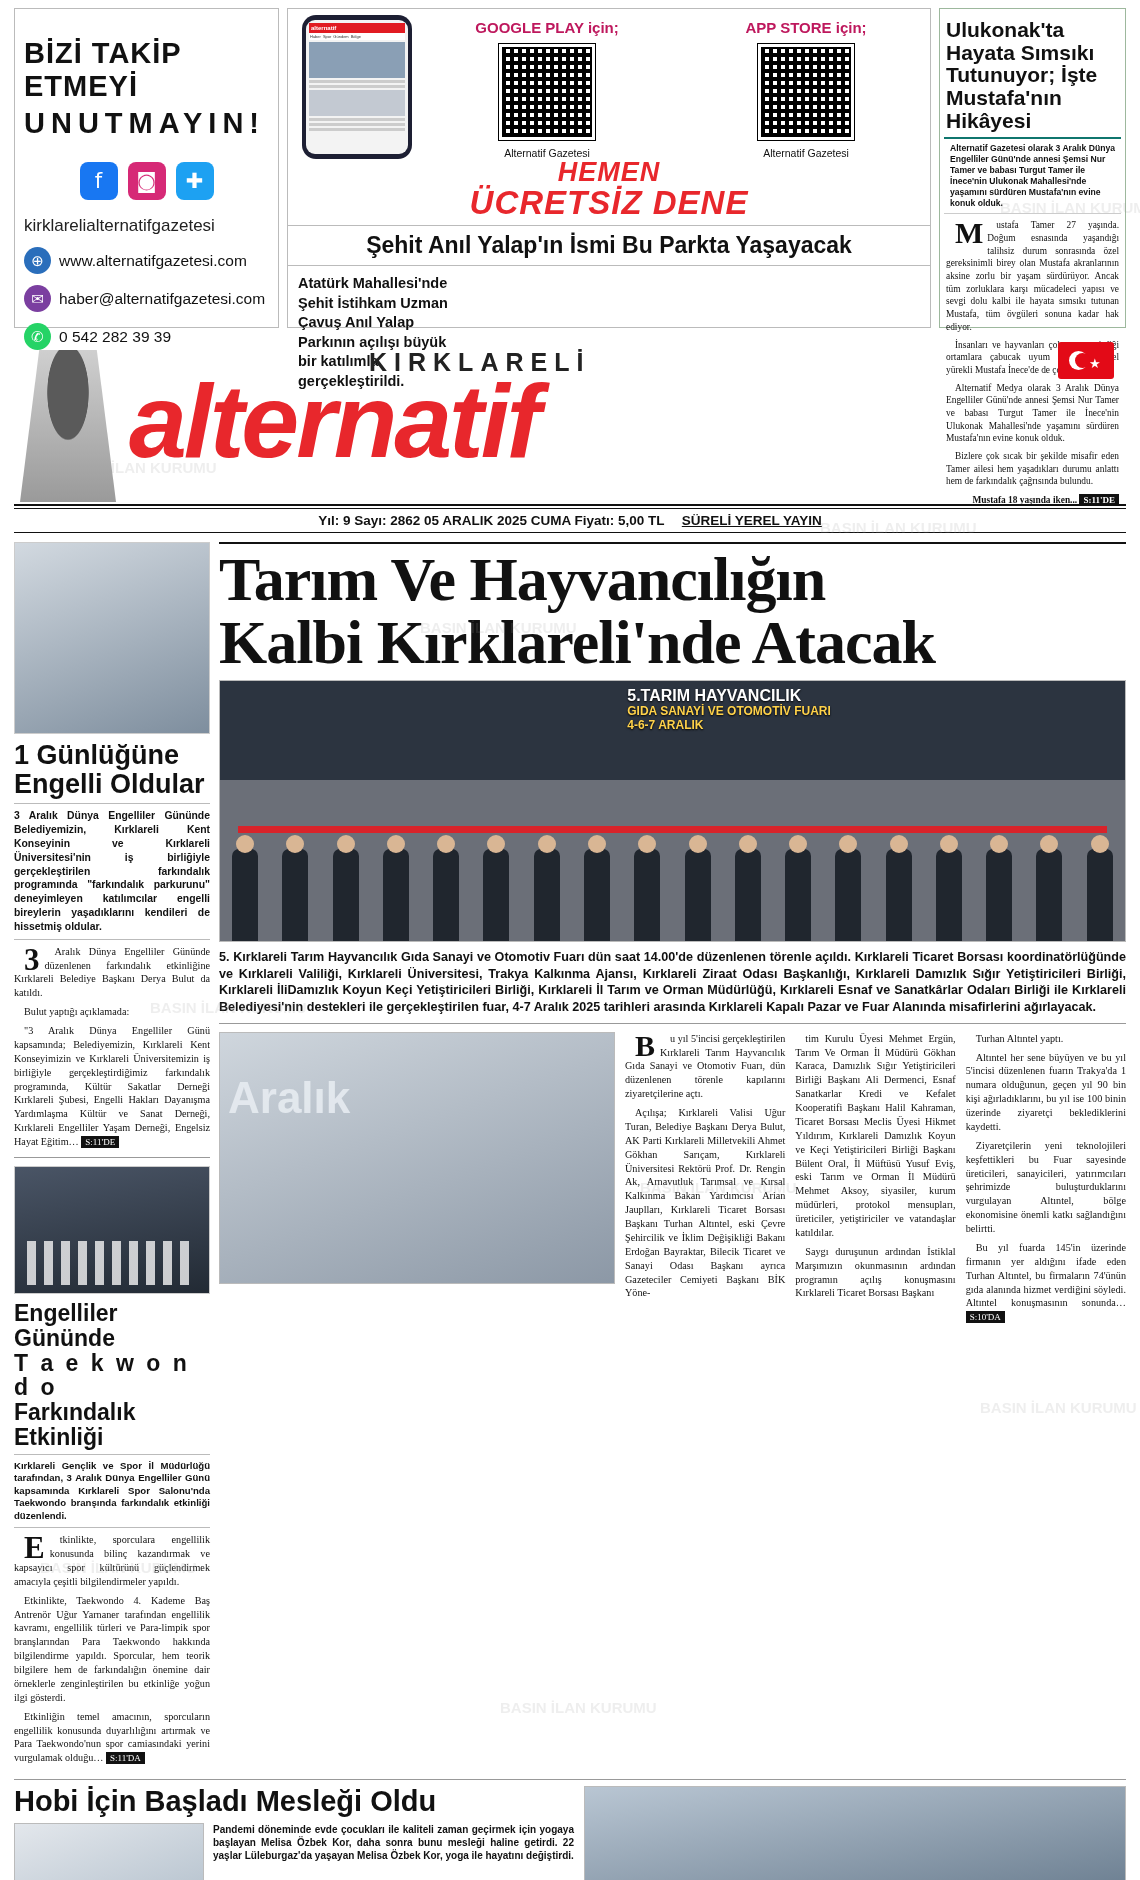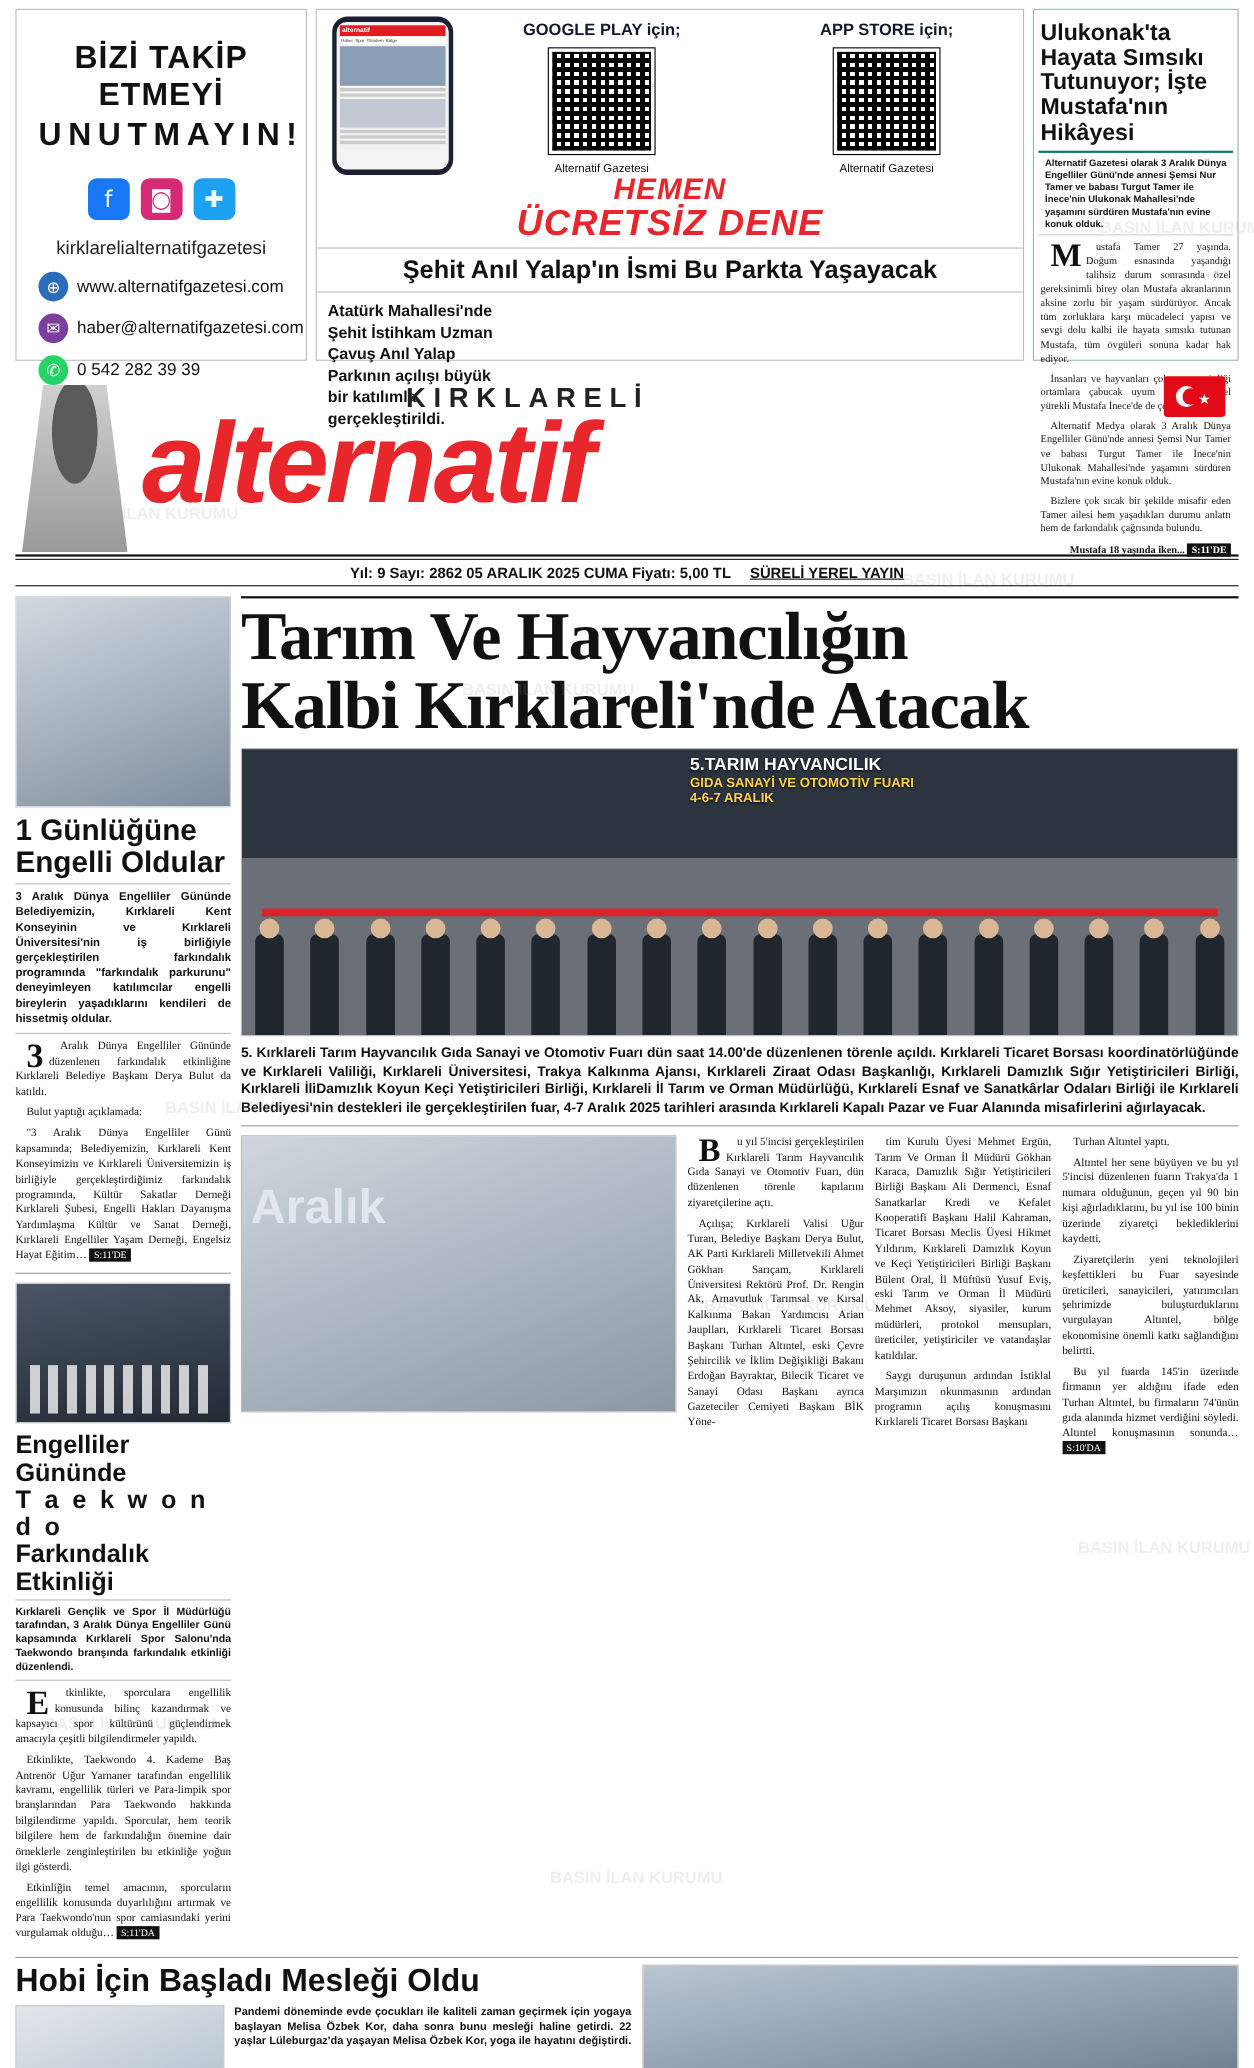--- a/index.html
+++ b/index.html
@@ -80,7 +80,7 @@
   .qr-col { text-align:center; }
   .qr-title {
     font-family:"Liberation Sans", sans-serif; font-weight:bold;
-    font-size:15px; color:#0f172a; margin-bottom:8px;
+    font-size:15px; color:#be185d; margin-bottom:8px;
   }
   .qr {
     width:96px; height:96px; margin:0 auto;

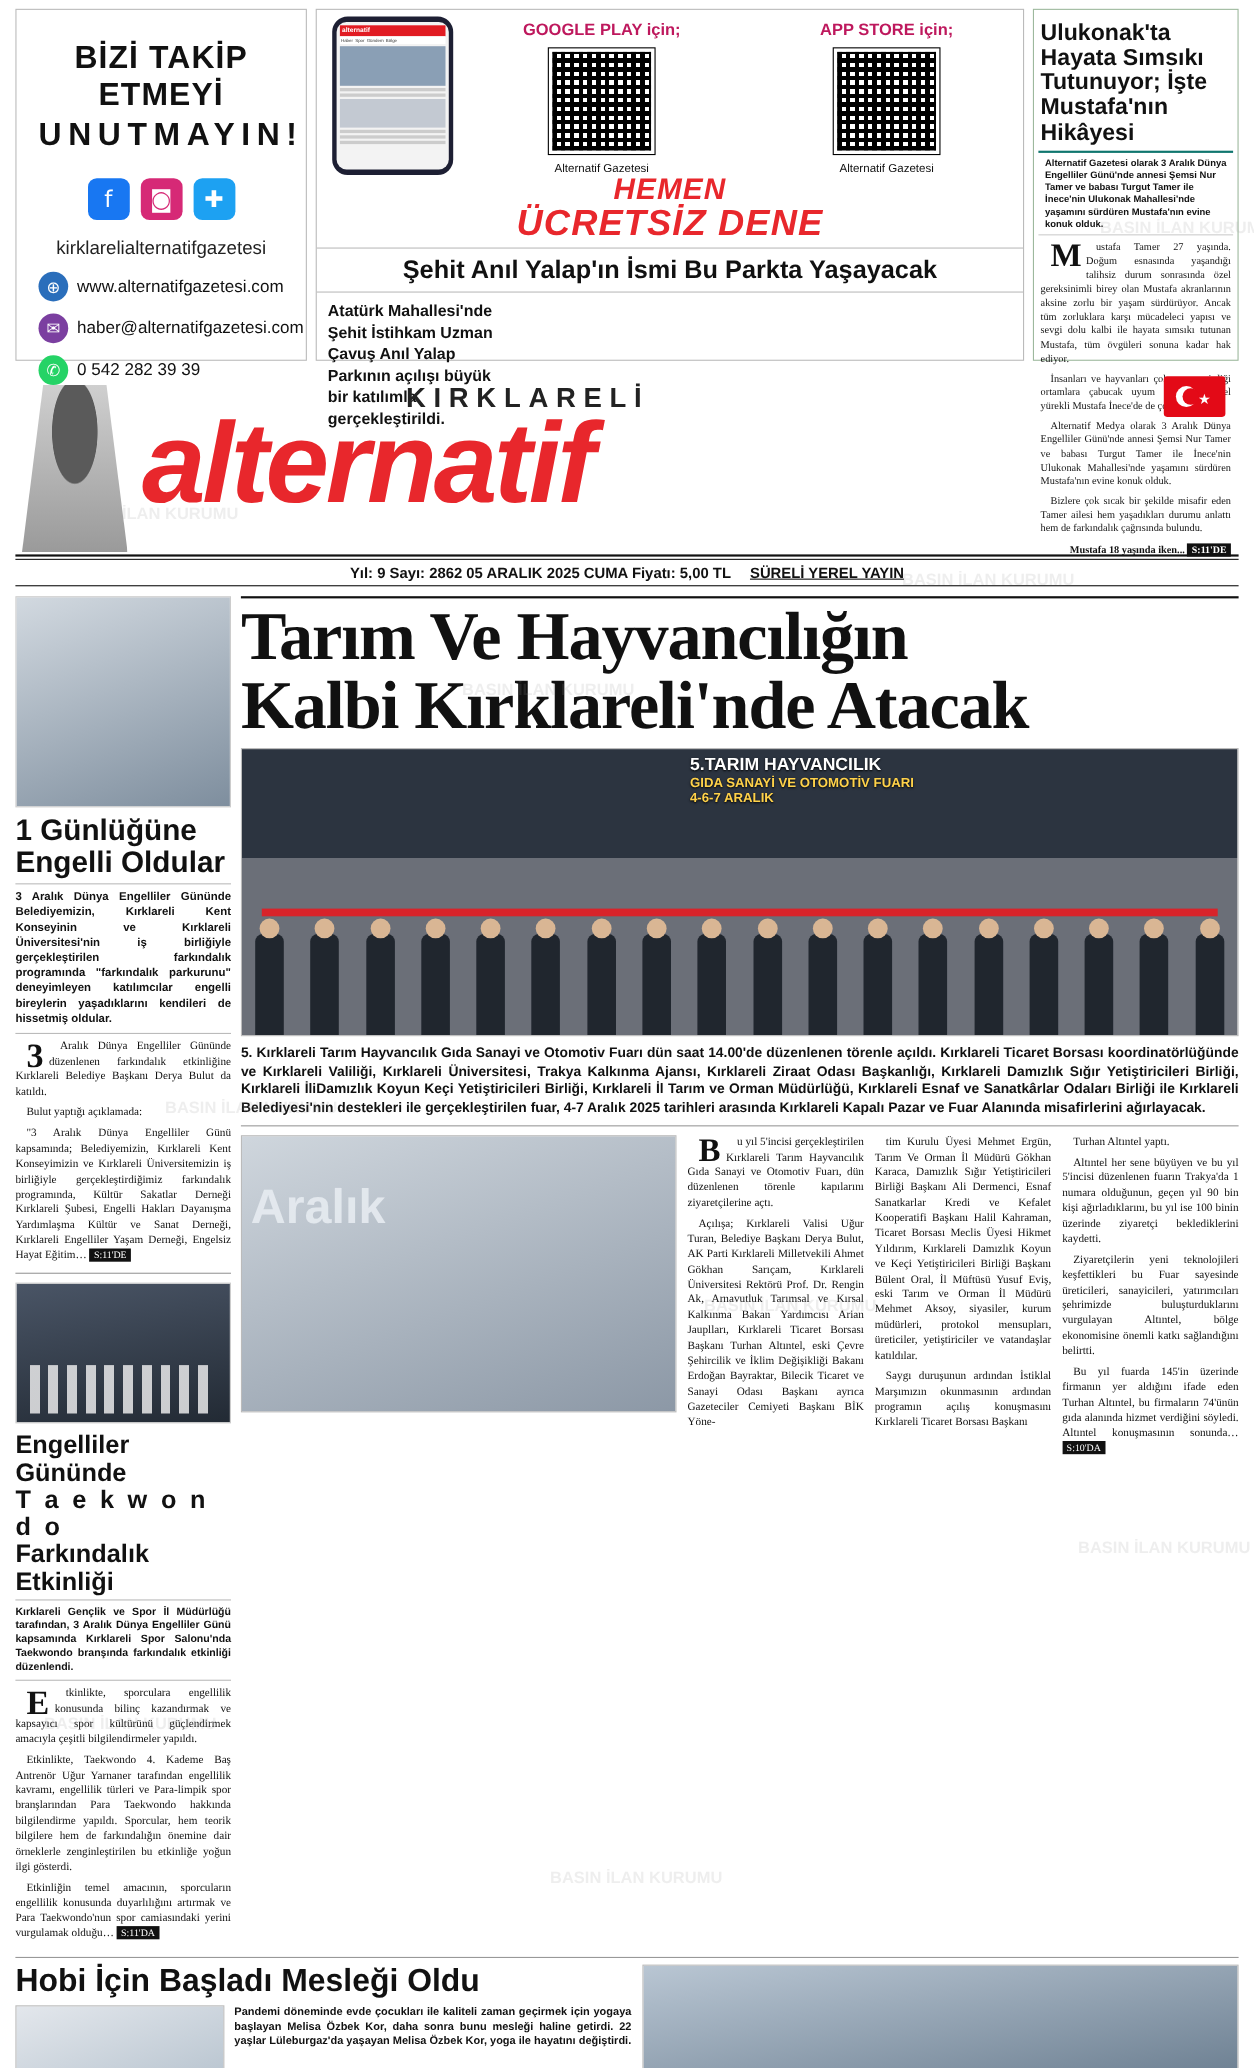--- a/index.html
+++ b/index.html
@@ -18,7 +18,7 @@
   .topstrip { display:flex; gap:8px; height:320px; }
   .promo-follow {
     width:265px; border:1px solid #bbb; background:#fff;
-    padding:10px 20px; text-align:center; position:relative;
+    padding:10px 9px; position:relative;
   }
   .promo-follow .l1 {
     font-family:"Liberation Sans", sans-serif;

